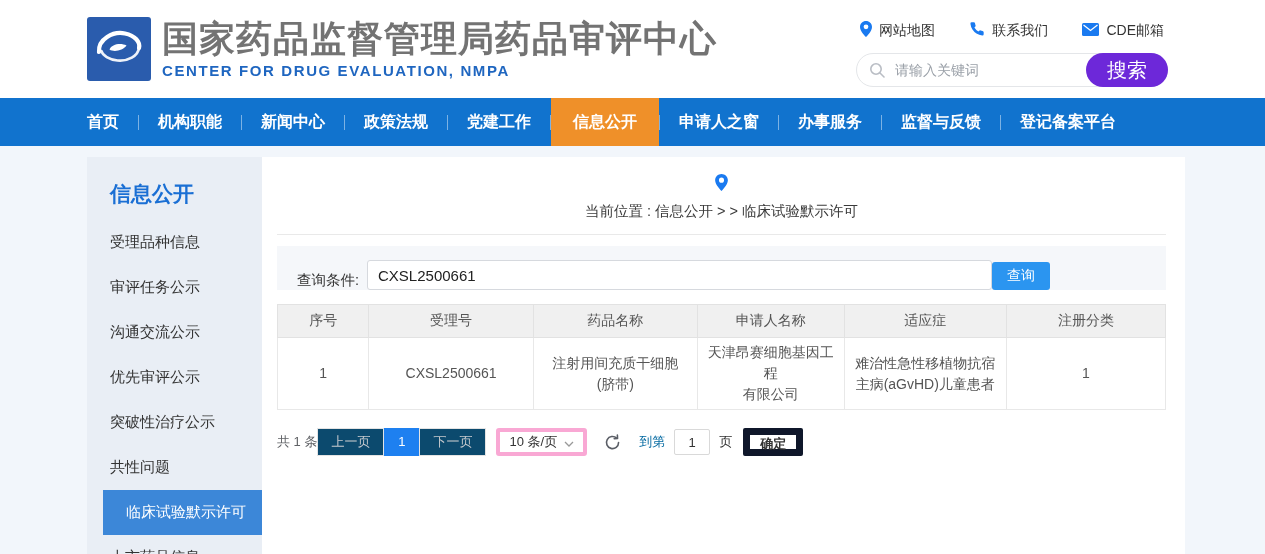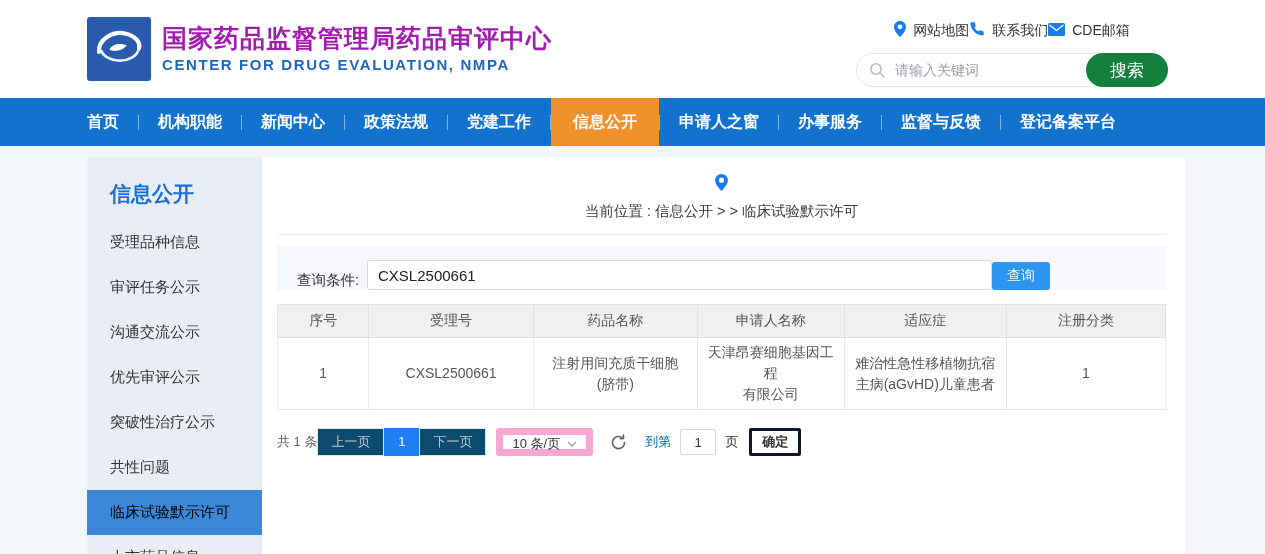--- a/index.html
+++ b/index.html
@@ -12,7 +12,7 @@
   .header { position:relative; height:98px; background:#fff; }
   .brand { position:absolute; left:87px; top:17px; display:flex; align-items:center; gap:11px; }
   .logo { width:64px; height:64px; flex:none; }
-  .brand-title { font-size:25px; font-weight:bold; color:#a21caf; letter-spacing:1px; line-height:1.1; }
+  .brand-title { font-size:36px; font-weight:bold; color:#737373; letter-spacing:1px; line-height:1.1; }
   .brand-subtitle { font-size:15px; font-weight:bold; color:#1f66c0; letter-spacing:1.6px; margin-top:4px; }
   .header-right { position:absolute; right:97px; top:21px; width:312px; }
   .quick-links { display:flex; justify-content:center; padding:0 4px; }

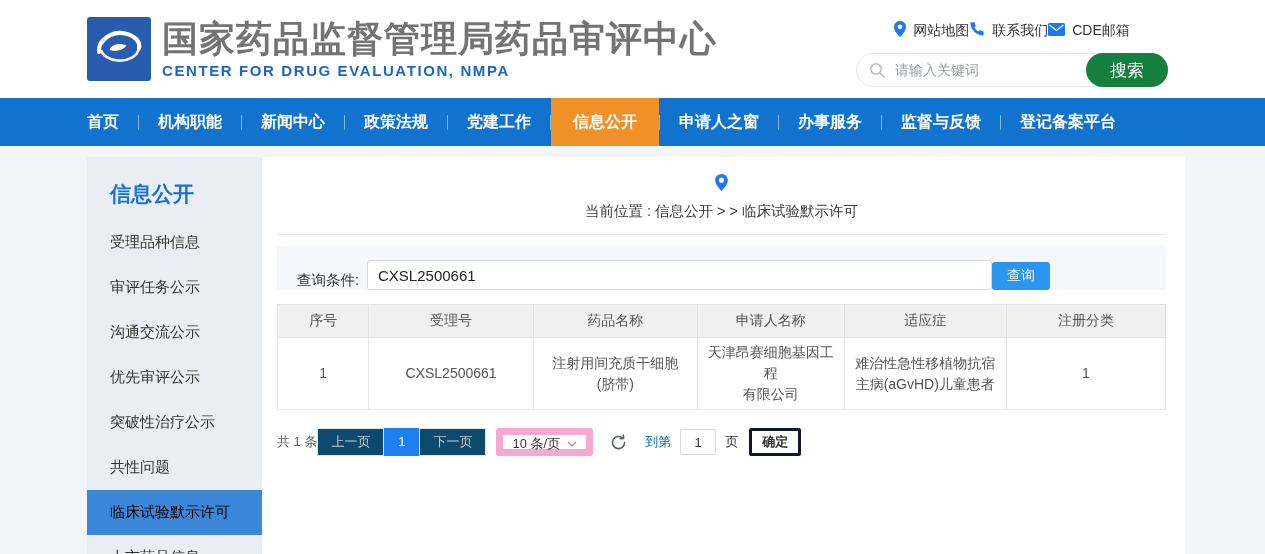--- a/index.html
+++ b/index.html
@@ -15,7 +15,7 @@
   .brand-title { font-size:36px; font-weight:bold; color:#737373; letter-spacing:1px; line-height:1.1; }
   .brand-subtitle { font-size:15px; font-weight:bold; color:#1f66c0; letter-spacing:1.6px; margin-top:4px; }
   .header-right { position:absolute; right:97px; top:21px; width:312px; }
-  .quick-links { display:flex; justify-content:center; padding:0 4px; }
+  .quick-links { display:flex; justify-content:space-between; padding:0 4px; }
   .quick-link { display:flex; align-items:center; gap:7px; font-size:14px; color:#333; cursor:pointer; }
   .search-bar { position:relative; margin-top:13px; width:312px; height:34px; }
   .search-input {

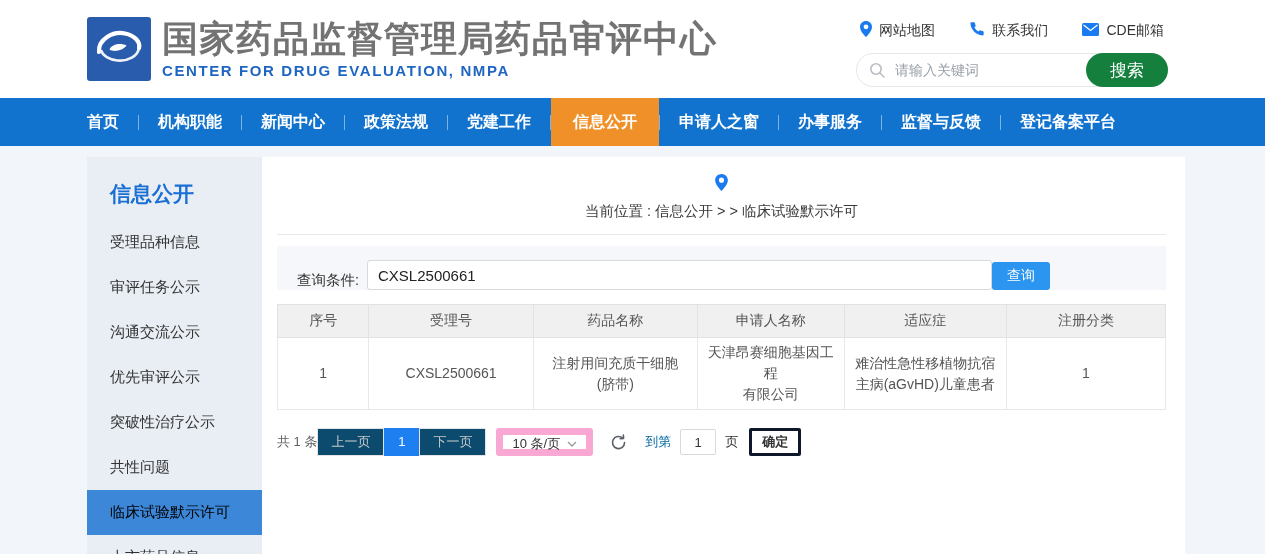--- a/index.html
+++ b/index.html
@@ -26,7 +26,7 @@
   .magnifier { position:absolute; left:13px; top:9px; }
   .search-btn {
     position:absolute; right:0; top:0; width:82px; height:34px; border:none; cursor:pointer;
-    border-radius:17px; background:#15803d; color:#fff; font-size:17px;
+    border-radius:17px; background:#6d28d9; color:#fff; font-size:20px;
     font-family:"Liberation Sans","DejaVu Sans",sans-serif;
   }
   

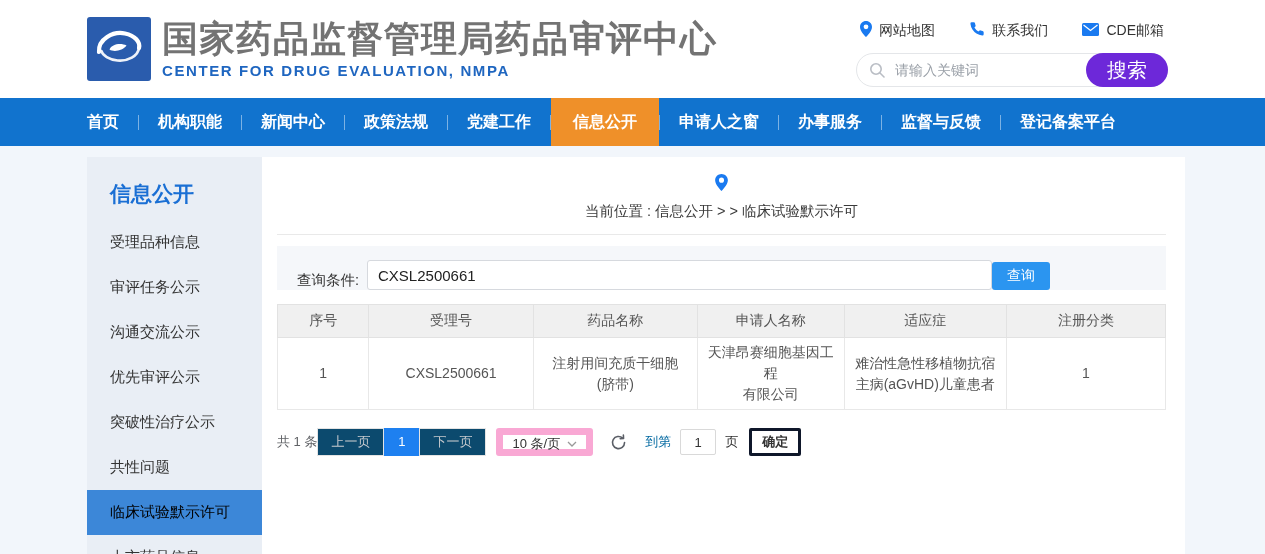--- a/index.html
+++ b/index.html
@@ -78,8 +78,8 @@
   }
   .pg-page { width:35px; height:28px; line-height:28px; text-align:center; background:#1e80f0;
     color:#fff; cursor:pointer; }
-  .pg-size { margin-left:10px; height:28px; border:7px solid #f9a8d4; border-radius:3px;
-    display:flex; align-items:flex-start; padding:0 9px; gap:7px; color:#333; background:#fff; cursor:pointer; }
+  .pg-size { margin-left:10px; height:28px; border:4px solid #f9a8d4; border-radius:3px;
+    display:flex; align-items:center; padding:0 9px; gap:7px; color:#333; background:#fff; cursor:pointer; }
   .pg-refresh { margin-left:17px; display:flex; align-items:center; cursor:pointer; }
   .pg-goto-label { margin-left:18px; color:#0369a1; }
   .pg-goto-input { margin:0 9px; width:36px; height:26px; border:1px solid #d9d9d9; border-radius:2px;

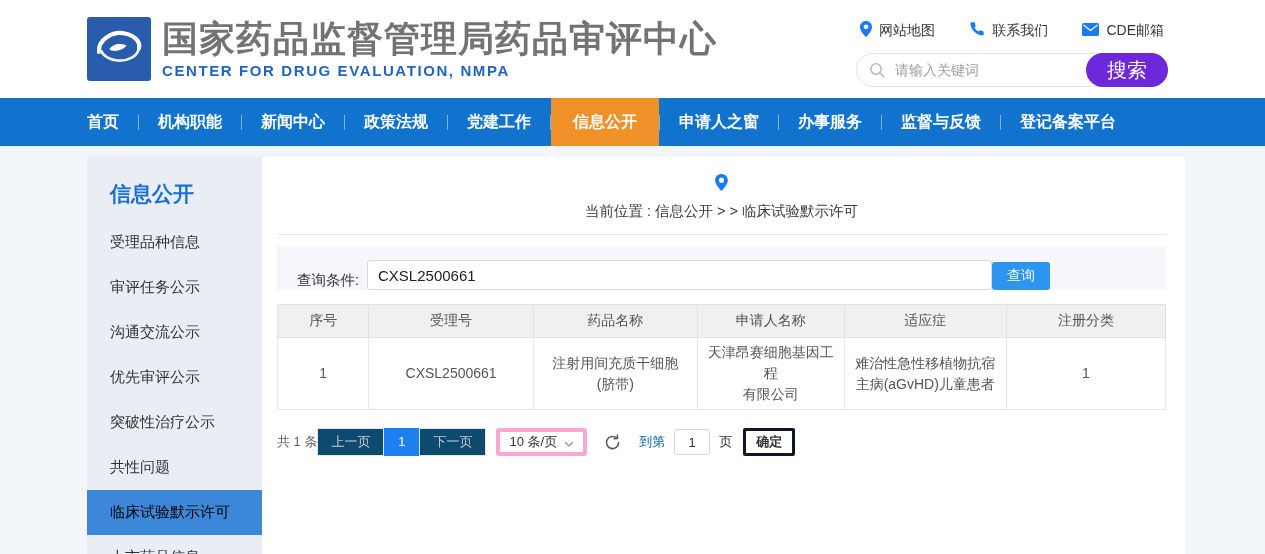--- a/index.html
+++ b/index.html
@@ -85,7 +85,7 @@
   .pg-goto-input { margin:0 9px; width:36px; height:26px; border:1px solid #d9d9d9; border-radius:2px;
     text-align:center; font-size:13px; color:#333; outline:none; }
   .pg-unit { color:#333; }
-  .pg-confirm { margin-left:11px; height:28px; padding:0 10px; border:3px solid #0f172a; background:#fff;
+  .pg-confirm { margin-left:11px; height:28px; padding:0 10px; border:7px solid #0f172a; background:#fff;
     border-radius:2px; font-size:13px; font-weight:bold; color:#333; cursor:pointer;
     font-family:"Liberation Sans","DejaVu Sans",sans-serif; }
 </style>

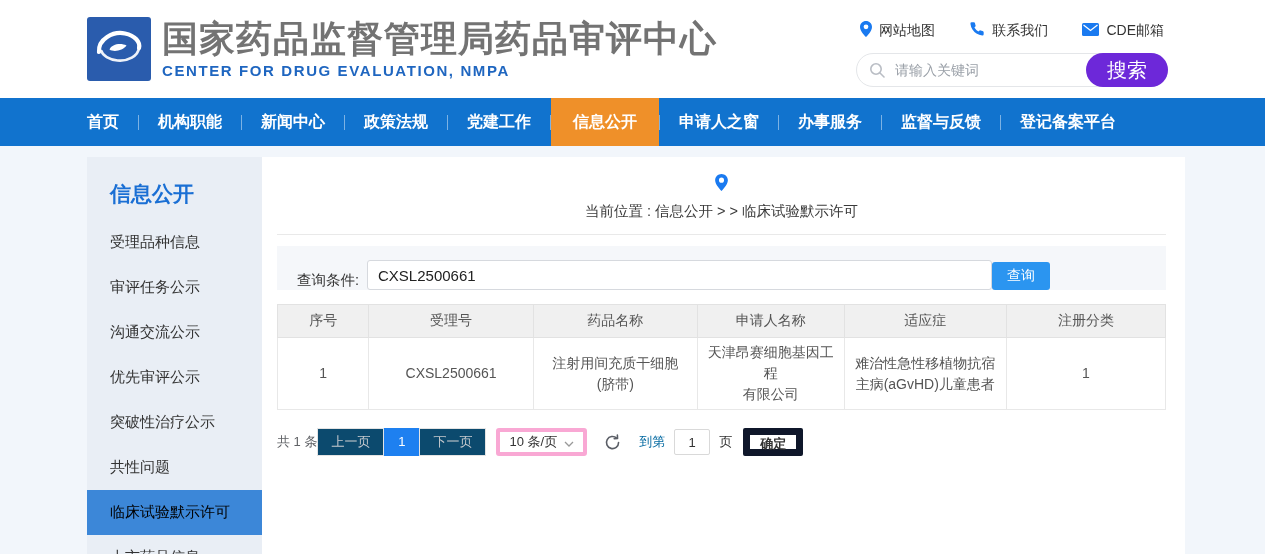--- a/index.html
+++ b/index.html
@@ -42,7 +42,7 @@
   .sidebar { width:175px; flex:none; background:#e9eef5; height:100%; }
   .sidebar-title { color:#1a6fd4; font-size:21px; font-weight:bold; padding:23px 0 12px 23px; }
   .side-item { font-size:15px; color:#333; padding:13px 0 13px 23px; cursor:pointer; }
-  .side-item.active { background:#3c87d8; color:#000000; }
+  .side-item.active { background:#3c87d8; color:#ffffff;margin-left:16px; }
   .main { flex:1; background:#fff; height:100%; padding:17px 19px 0 15px; }
   
   .breadcrumb { display:flex; align-items:center; gap:8px; font-size:14.5px; color:#3a3a3a;

